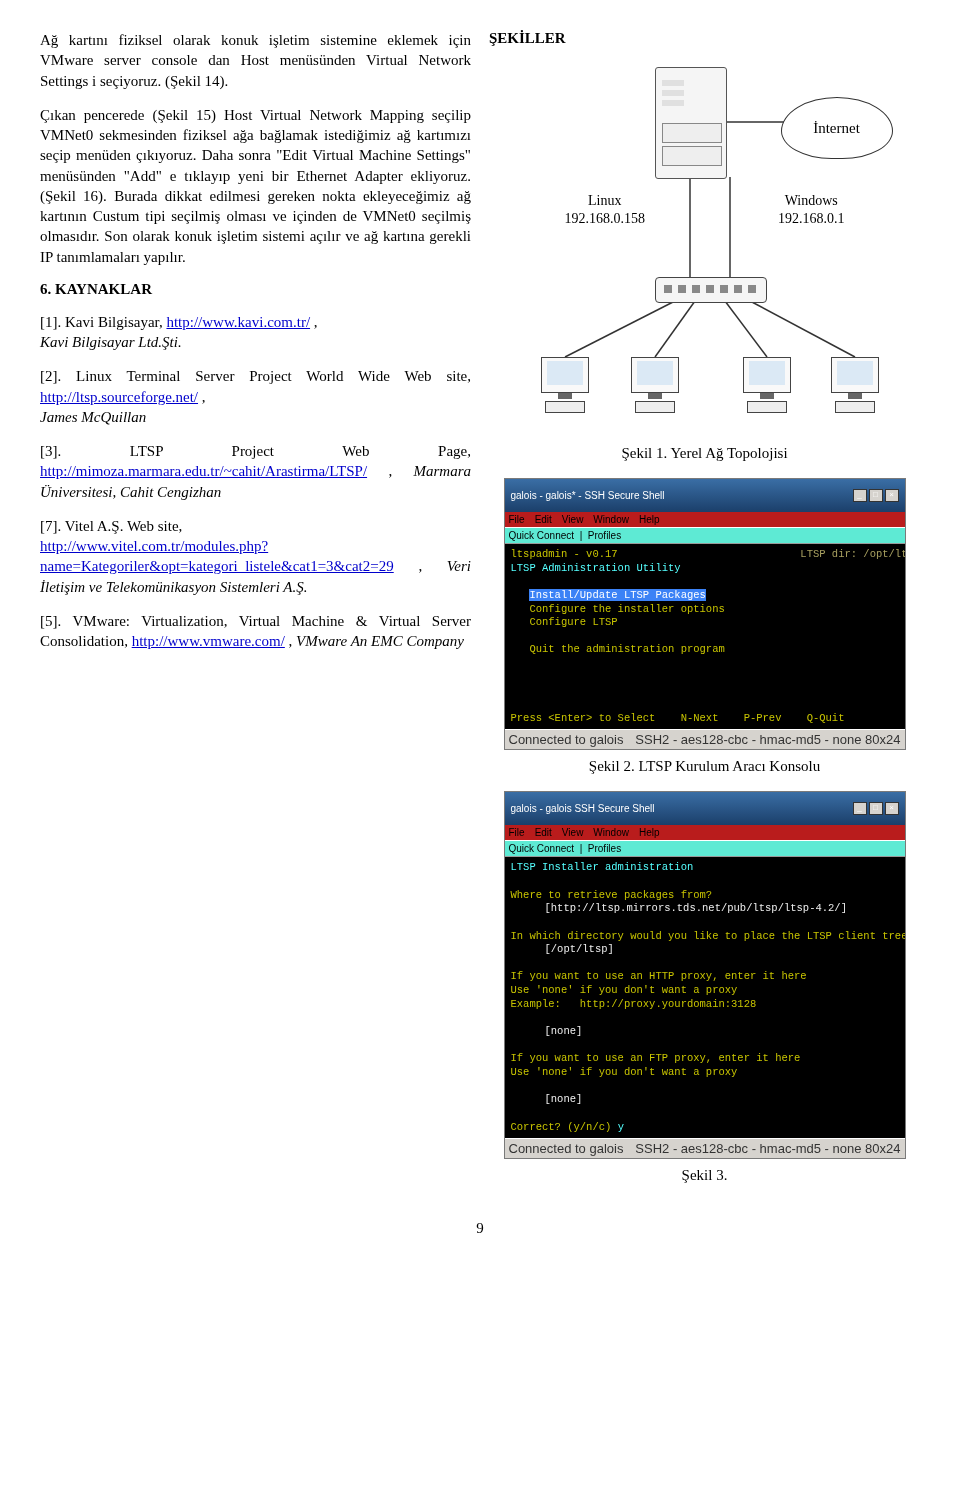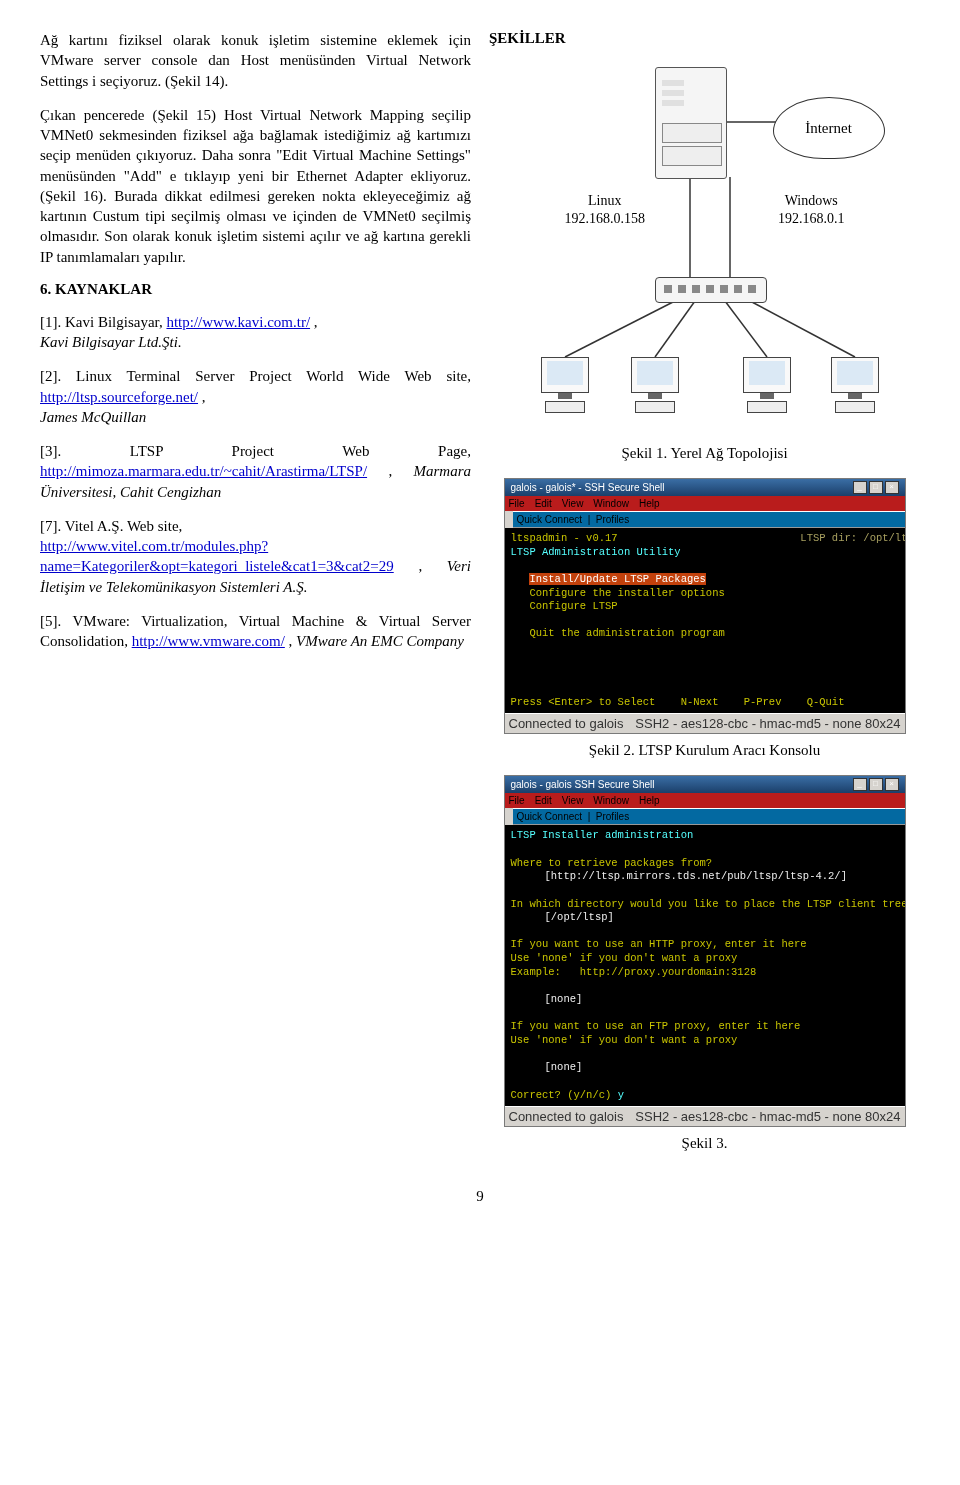--- a/index.html
+++ b/index.html
@@ -83,7 +83,7 @@
   .server .slot.b { top: 78px; }
   .cloud {
     position: absolute;
-    top: 40px; right: 20px;
+    top: 40px; right: 12px;
     width: 110px; height: 60px;
     border: 1.5px solid #333;
     border-radius: 50% 50% 45% 45% / 55% 55% 45% 45%;

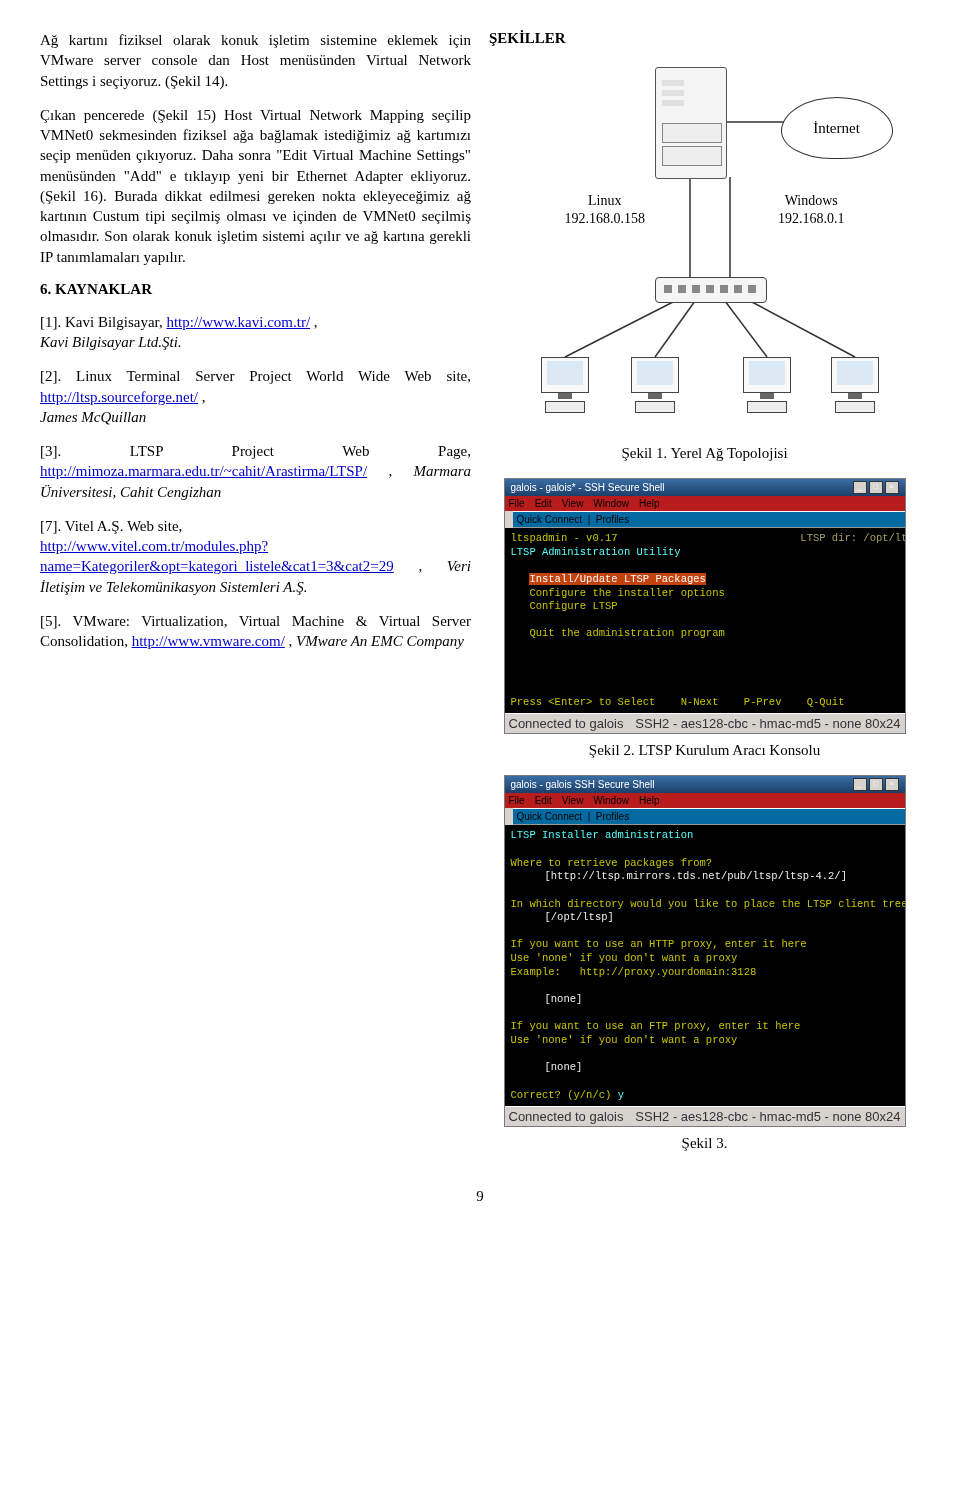--- a/index.html
+++ b/index.html
@@ -166,7 +166,7 @@
   .ssh-titlebar {
     background: linear-gradient(#3a6ea5, #1b3f6a);
     color: #fff;
-    padding: 2px 6px;
+    padding: 10px 6px;
     display: flex;
     justify-content: space-between;
     align-items: center;

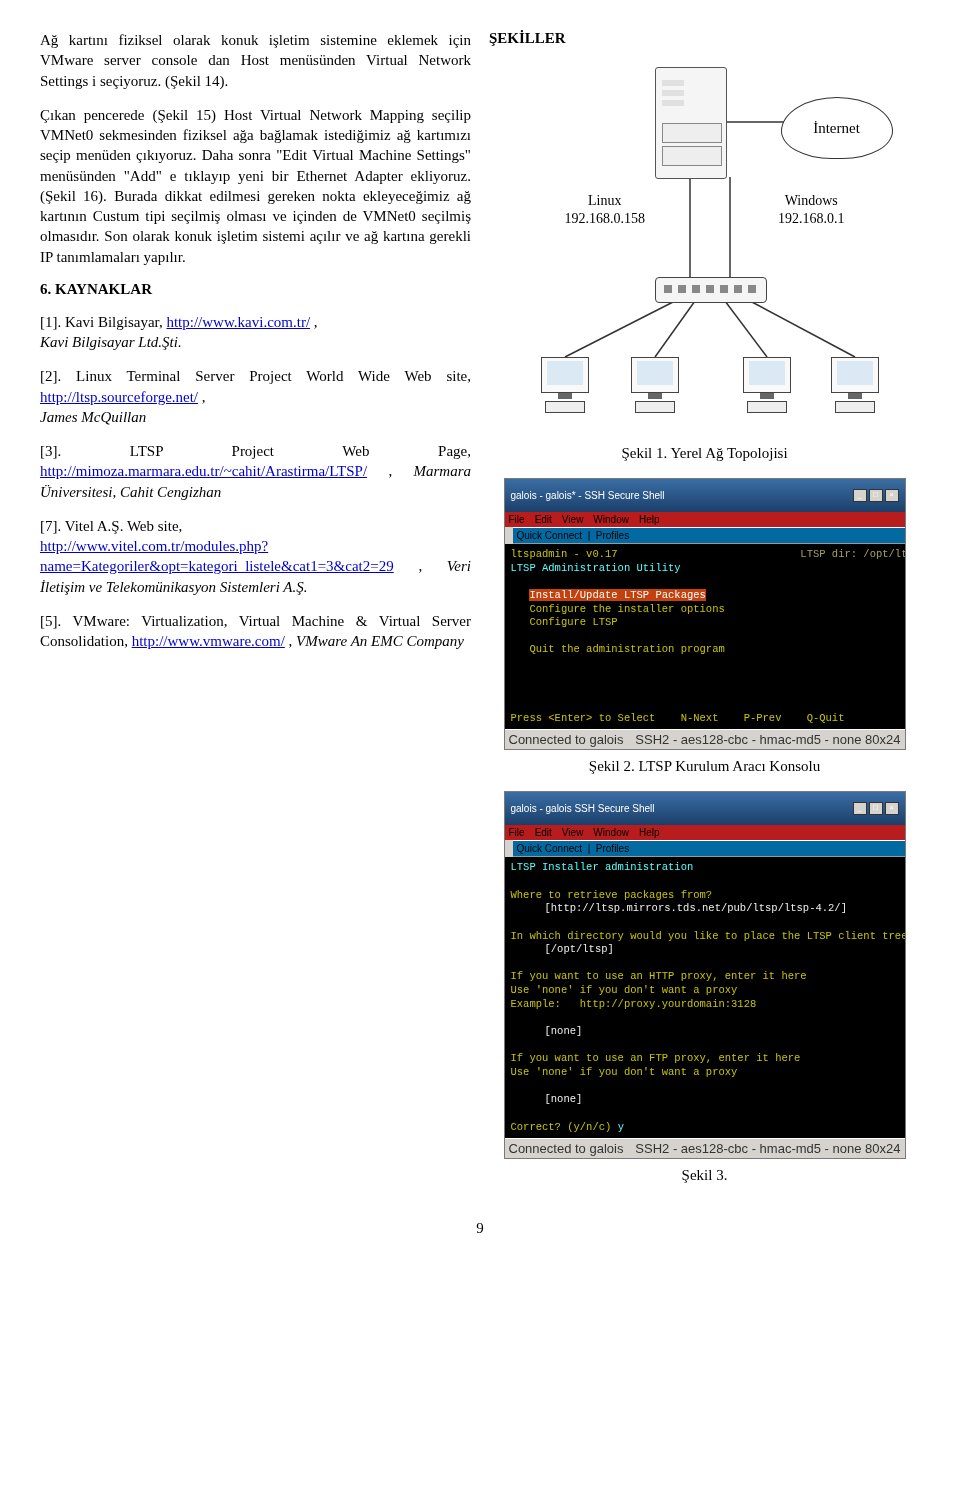--- a/index.html
+++ b/index.html
@@ -188,10 +188,9 @@
     padding: 2px 4px;
     display: flex;
     justify-content: space-between;
-    background: #0369a1;
+    background: #5eead4;
     border-top:1px solid #fff;
     border-bottom:1px solid #999;
-    margin-left:8px;
   }
   .ssh-toolbar-right { color:#a8a060; }
   .ssh-term {

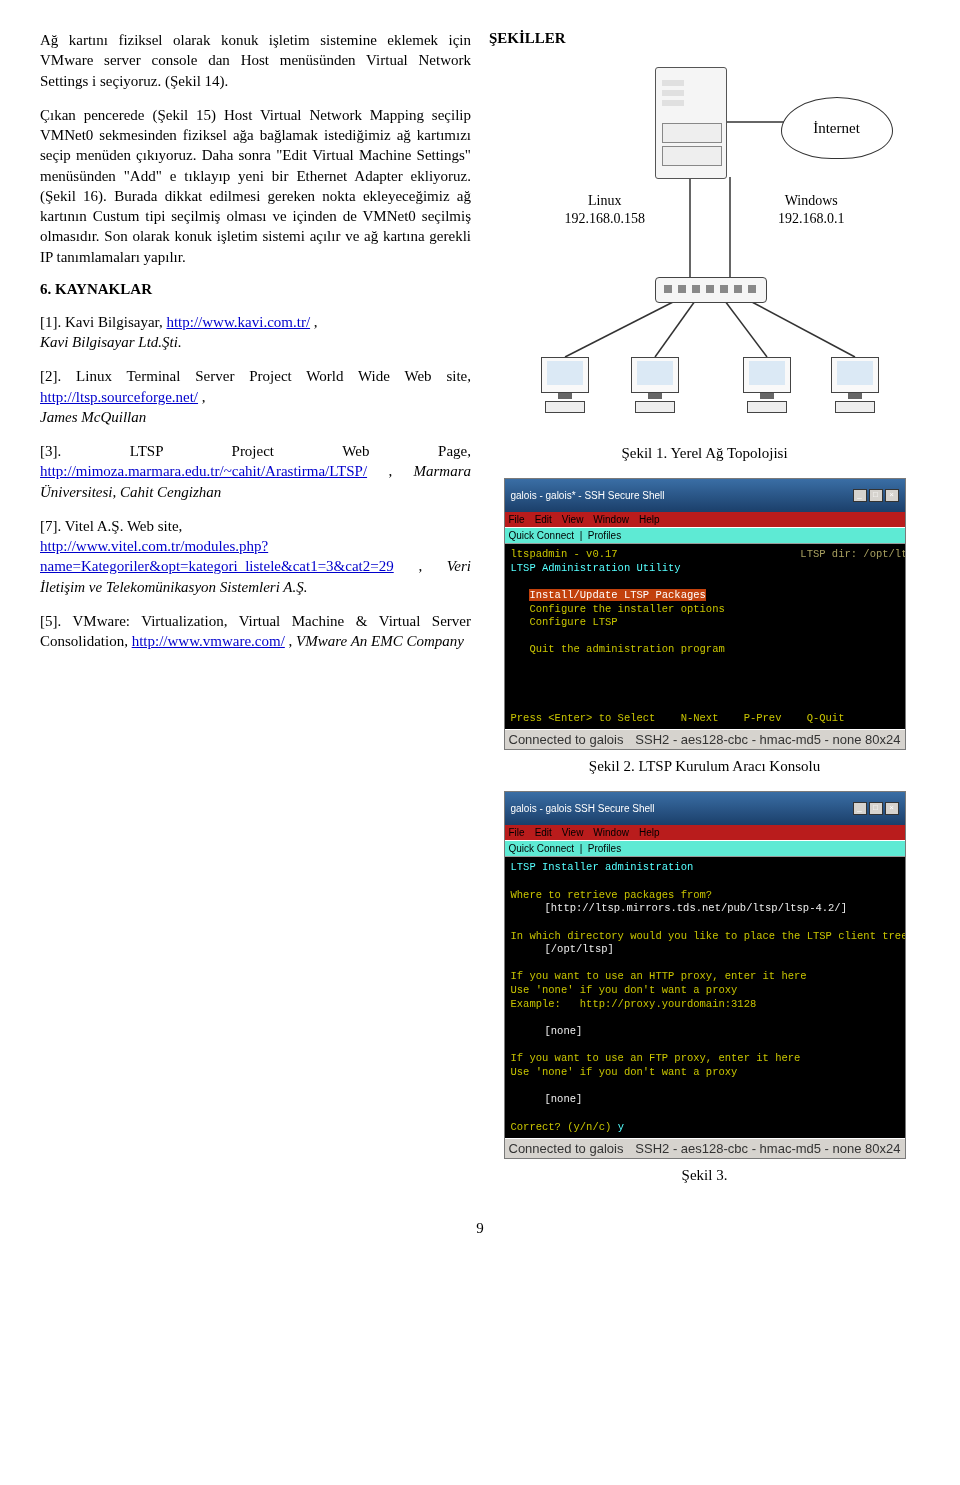--- a/index.html
+++ b/index.html
@@ -204,7 +204,7 @@
     min-height: 150px;
     overflow: hidden;
   }
-  .ssh-term .hl { background:#c2410c; color:#fff; }
+  .ssh-term .hl { background:#3b82f6; color:#fff; }
   .ssh-term .cy { color:#55ffff; }
   .ssh-term .wh { color:#eee;margin-left:34px; }
   .ssh-status {

